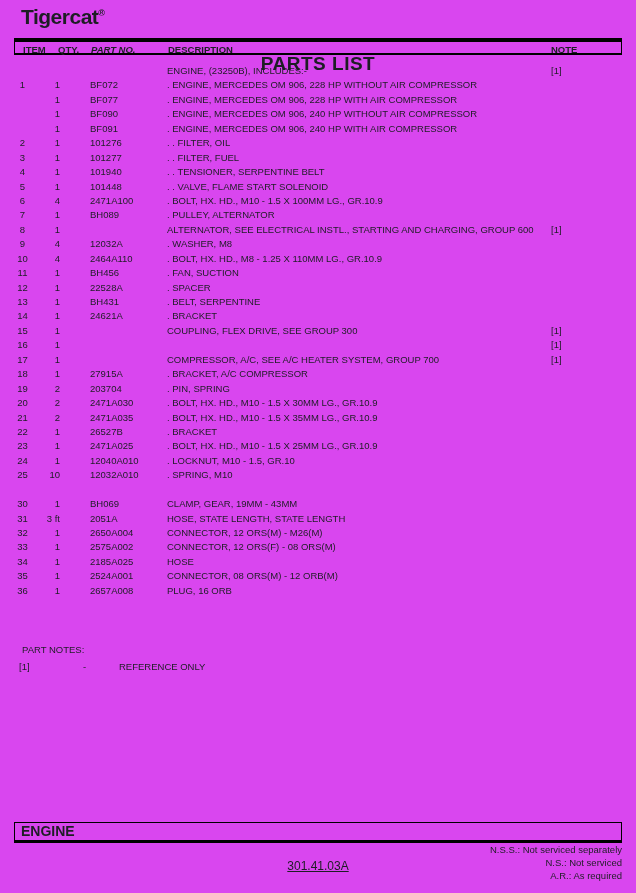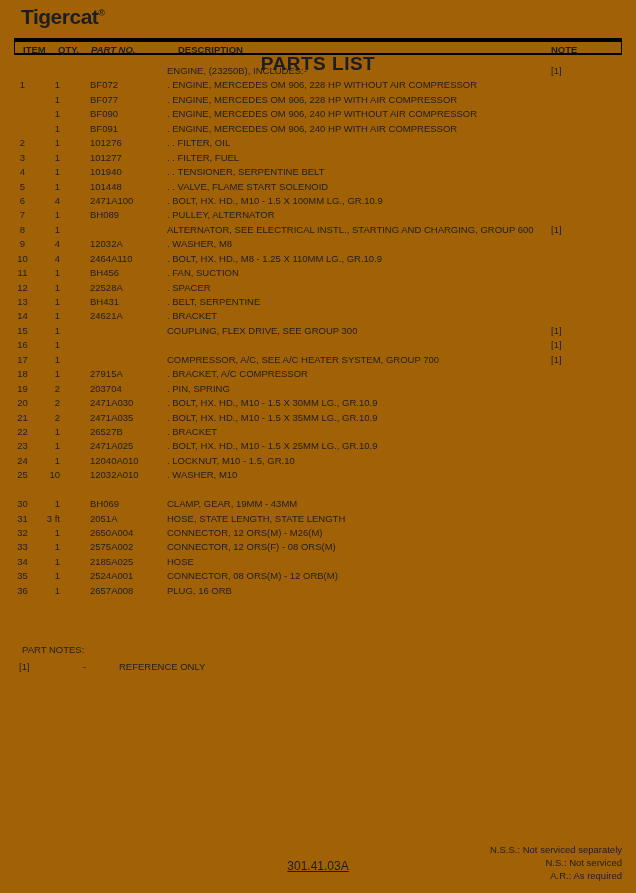--- a/index.html
+++ b/index.html
@@ -5,7 +5,7 @@
   * { margin:0; padding:0; box-sizing:border-box; }
   html,body { background:#ffffff; }
   body { font-family:"Liberation Sans", sans-serif; color:#1d1d24; }
-  .page { position:relative; width:636px; height:893px; background:#a16207; overflow:hidden; }
+  .page { position:relative; width:636px; height:893px; background:#d946ef; overflow:hidden; }
 
   .logo { position:absolute; left:21px; top:5px; font-size:21px; font-weight:bold; letter-spacing:-0.5px; }
   .logo .reg { font-size:9px; vertical-align:super; }

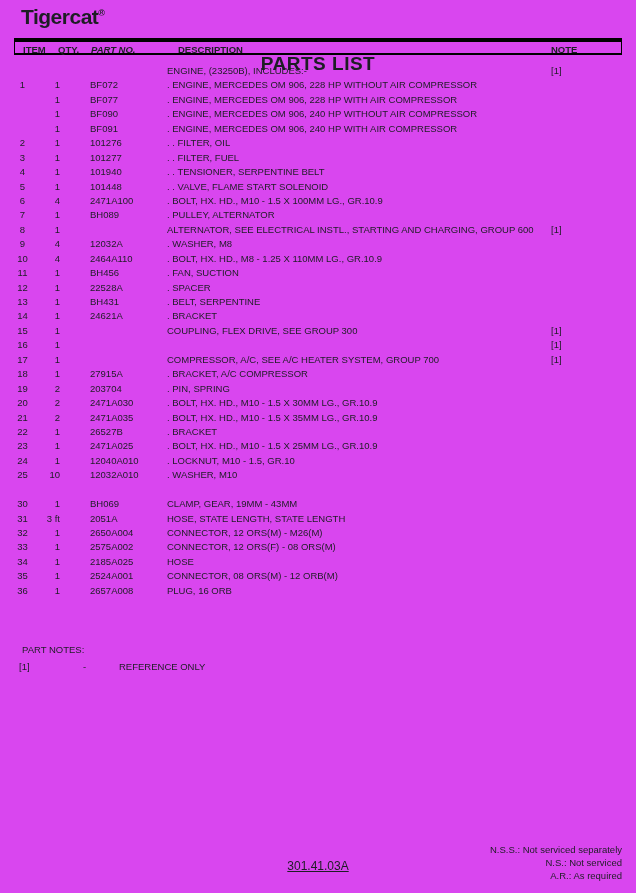--- a/index.html
+++ b/index.html
@@ -18,7 +18,7 @@
   .h-item { left:8px; }
   .h-qty  { left:43px; }
   .h-part { left:76px;font-style:italic; }
-  .h-desc { left:163px; }
+  .h-desc { left:153px; }
   .h-note { left:536px; }
 
   .tbody { position:absolute; left:14px; width:608px; top:64px; }

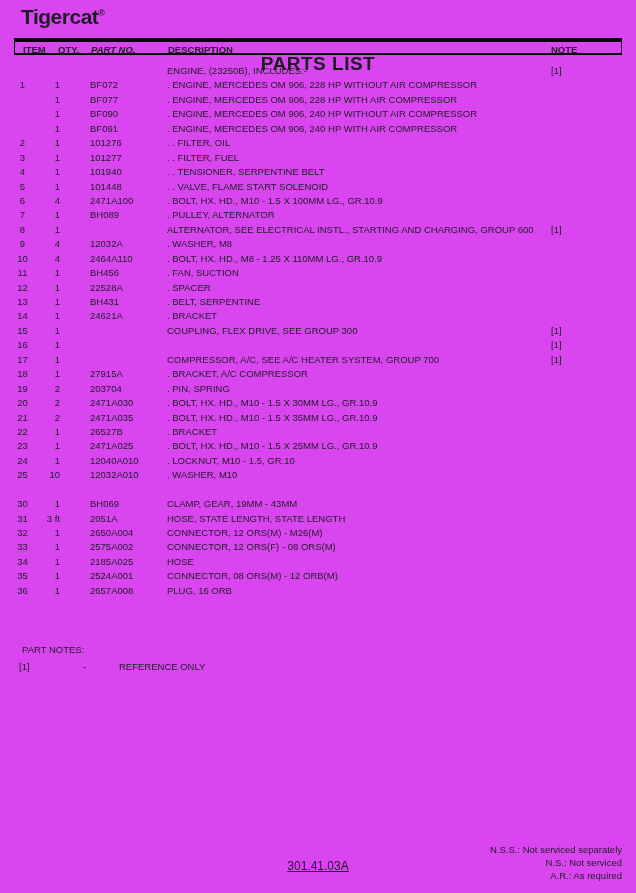--- a/index.html
+++ b/index.html
@@ -261,7 +261,7 @@
         <span class="cell c-item">25</span>
         <span class="cell c-qty">10</span>
         <span class="cell c-part">12032A010</span>
-        <span class="cell c-desc">. WASHER, M10</span>
+        <span class="cell c-desc">. SPRING, M10</span>
         <span class="cell c-note"></span>
       </div>
       <div class="row">

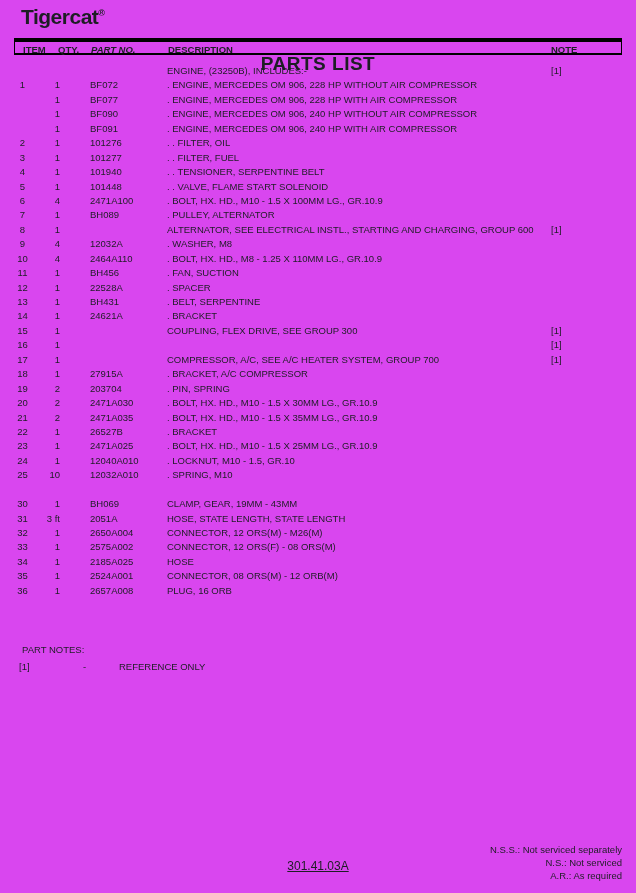--- a/index.html
+++ b/index.html
@@ -331,6 +331,9 @@
     </div>
   </div>
 
+  <div class="section-bar">
+    <span class="section-title">ENGINE</span>
+  </div>
 
   <div class="footer-legend">
       <div>N.S.S.: Not serviced separately</div>

